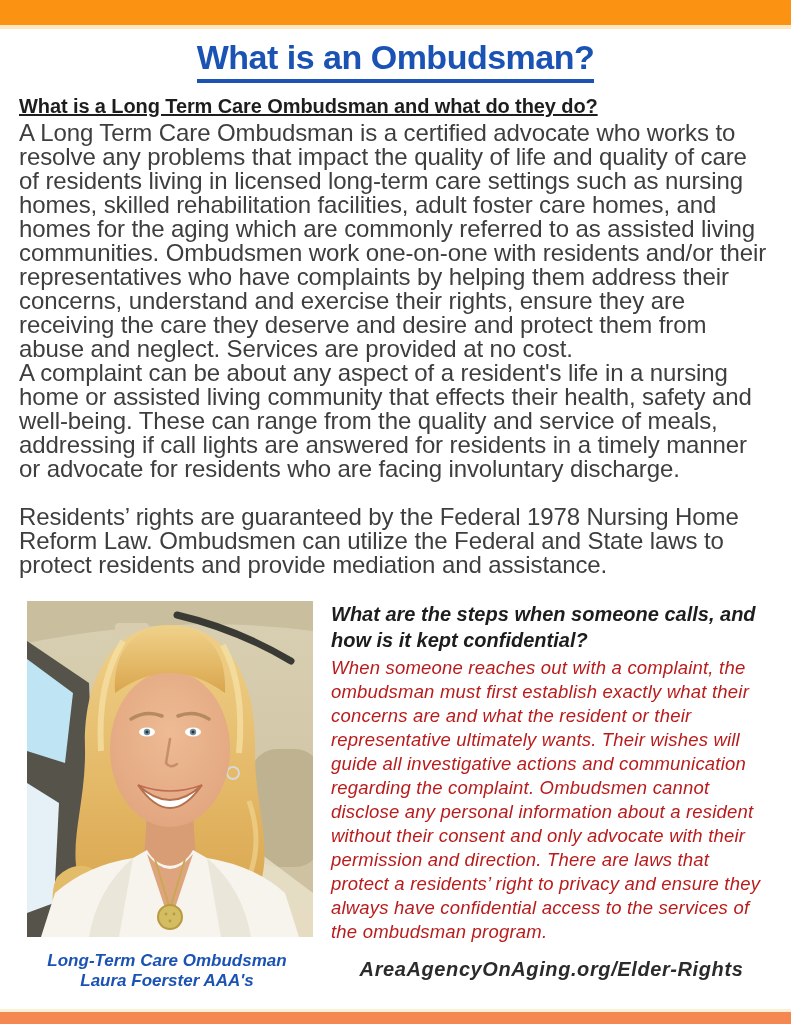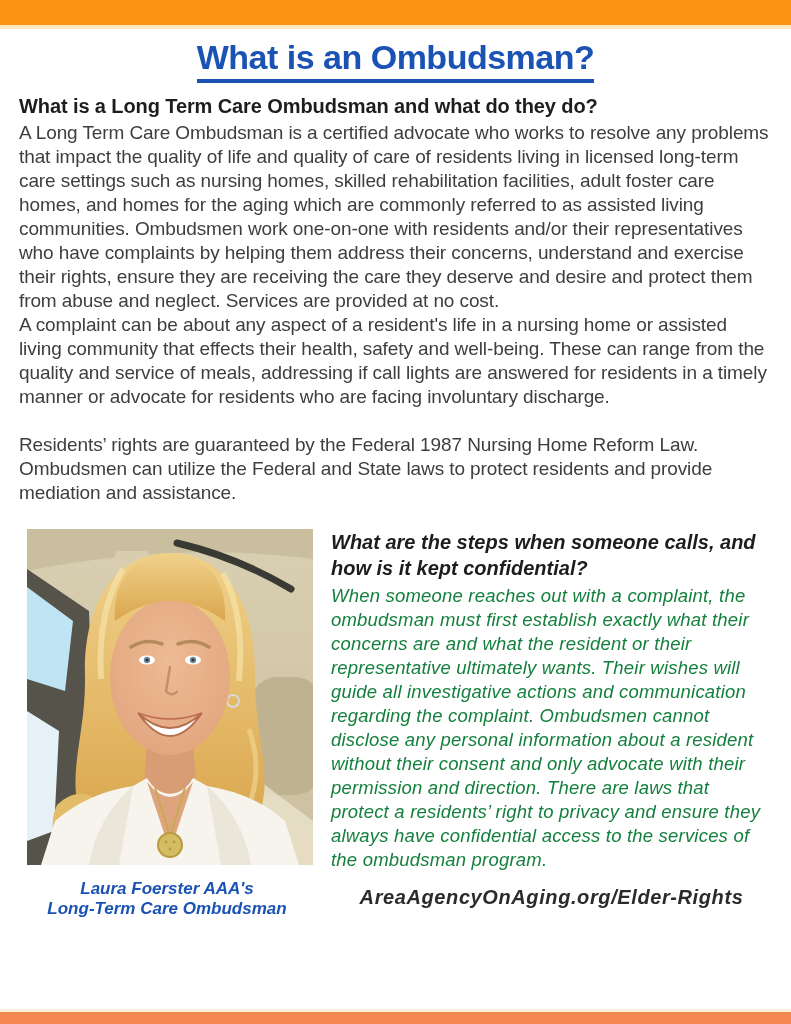--- a/index.html
+++ b/index.html
@@ -29,7 +29,7 @@
 
   .sec-heading {
     font-size: 20px; font-weight: 700; color: #1d1d1d;
-    line-height: 26px; margin: 0 0 2px; letter-spacing: -0.1px;
+    line-height: 26px; margin: 0 0 2px; letter-spacing: -0.1px; text-decoration: underline;
   }
   .sec-heading.spaced { margin-top: 24px; }
   .body-text {

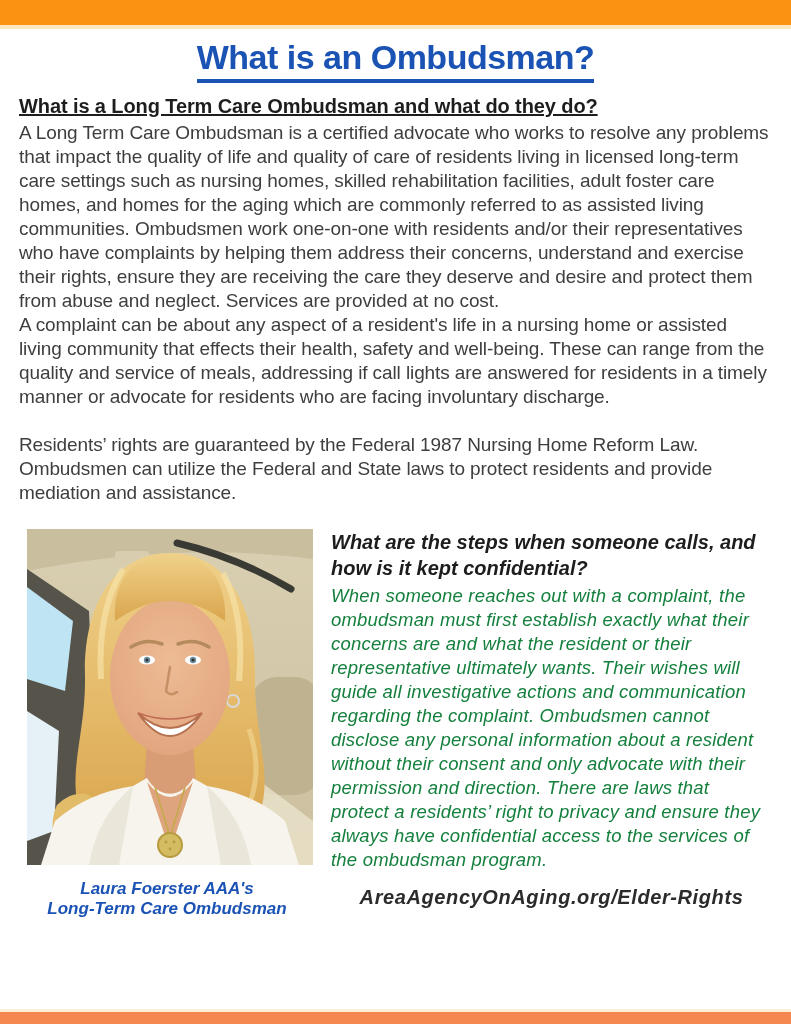--- a/index.html
+++ b/index.html
@@ -33,7 +33,7 @@
   }
   .sec-heading.spaced { margin-top: 24px; }
   .body-text {
-    font-size: 19px; line-height: 24px; color: #3e3e3e;
+    font-size: 24px; line-height: 24px; color: #3e3e3e;
     margin: 0; letter-spacing: -0.1px;
   }
   .body-text.spaced { margin-top: 24px; }

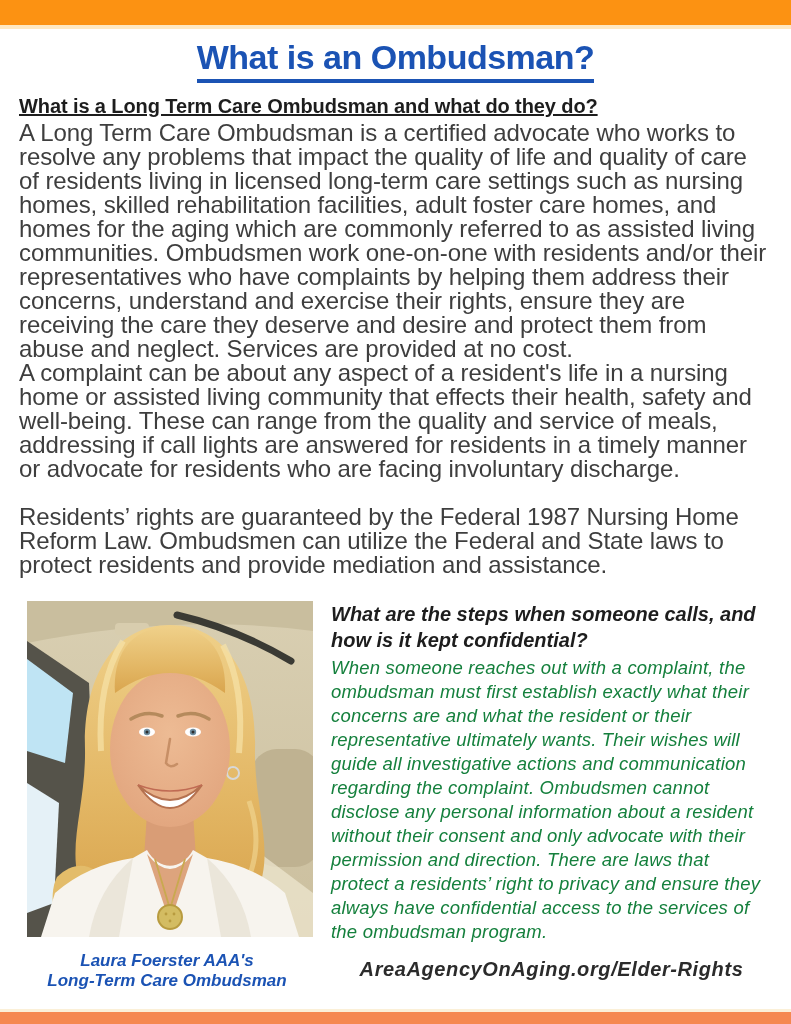--- a/index.html
+++ b/index.html
@@ -81,7 +81,7 @@
   <p class="body-text">A Long Term Care Ombudsman is a certified advocate who works to resolve any problems that impact the quality of life and quality of care of residents living in licensed long-term care settings such as nursing homes, skilled rehabilitation facilities, adult foster care homes, and homes for the aging which are commonly referred to as assisted living communities. Ombudsmen work one-on-one with residents and/or their representatives who have complaints by helping them address their concerns, understand and exercise their rights, ensure they are receiving the care they deserve and desire and protect them from abuse and neglect. Services are provided at no cost.</p>
 
   <p class="body-text">A complaint can be about any aspect of a resident's life in a nursing home or assisted living community that effects their health, safety and well-being. These can range from the quality and service of meals, addressing if call lights are answered for residents in a timely manner or advocate for residents who are facing involuntary discharge.</p>
-  <p class="body-text spaced">Residents’ rights are guaranteed by the Federal 1987 Nursing Home Reform Law. Ombudsmen can utilize the Federal and State laws to protect residents and provide mediation and assistance.</p>
+  <p class="body-text spaced">Residents’ rights are guaranteed by the Federal 1978 Nursing Home Reform Law. Ombudsmen can utilize the Federal and State laws to protect residents and provide mediation and assistance.</p>
 
   <div class="columns">
 

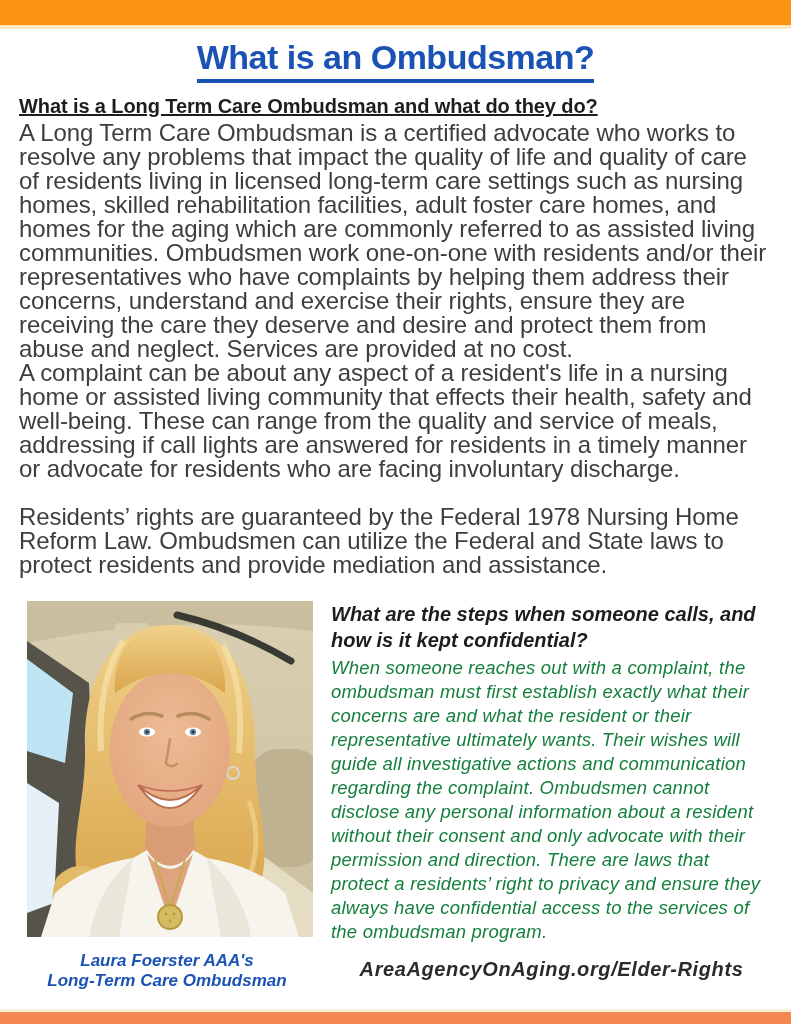--- a/index.html
+++ b/index.html
@@ -56,7 +56,7 @@
     line-height: 26px; margin: 0 0 3px;
   }
   .col-body {
-    font-size: 18.5px; line-height: 24px; color: #15803d;
+    font-size: 18.5px; line-height: 24px; color: #b91c1c;
     margin: 0; letter-spacing: 0.2px;
   }
   .footer-url {

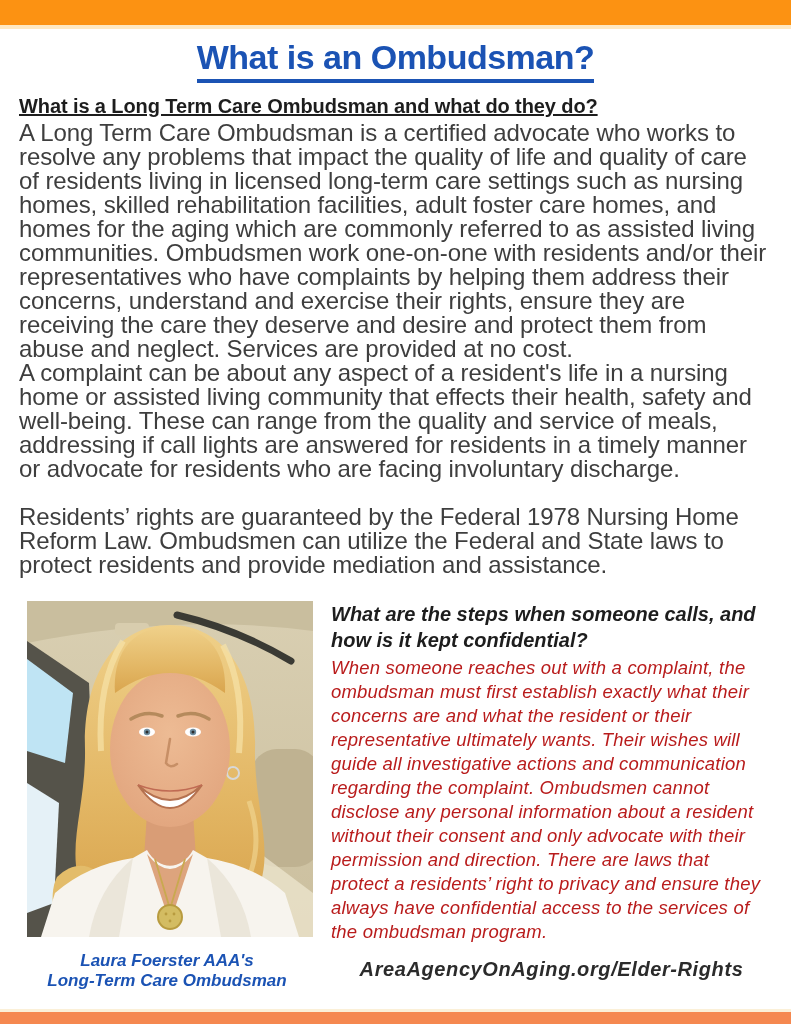--- a/index.html
+++ b/index.html
@@ -158,8 +158,8 @@
         </svg>
       </div>
       <div class="photo-caption">
+        <span>Long-Term Care Ombudsman</span>
         <span>Laura Foerster AAA's</span>
-        <span>Long-Term Care Ombudsman</span>
       </div>
     </div>
 

